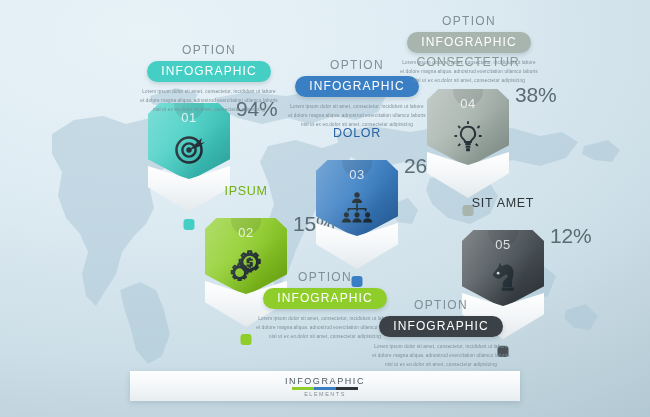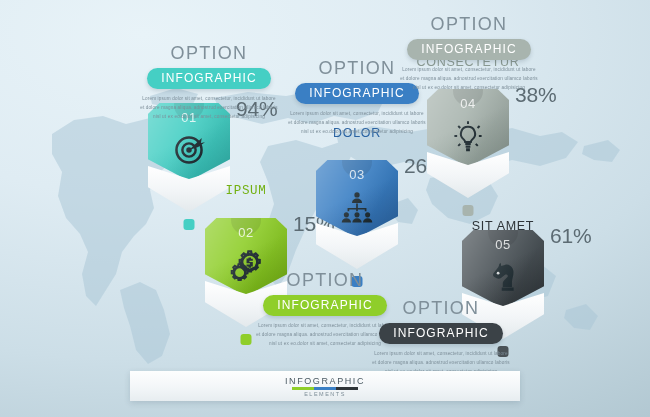--- a/index.html
+++ b/index.html
@@ -73,7 +73,7 @@
 
   
   .opt{position:absolute;width:138px;text-align:center;}
-  .opt .kicker{font-size:18px;letter-spacing:1.3px;color:#7f8f99;margin-bottom:4px;}
+  .opt .kicker{font-size:12px;letter-spacing:1.3px;color:#7f8f99;margin-bottom:4px;}
   .opt .pill{
     display:inline-block;padding:3px 14px 4px;border-radius:11px;
     font-size:12px;letter-spacing:1.1px;color:#ffffff;

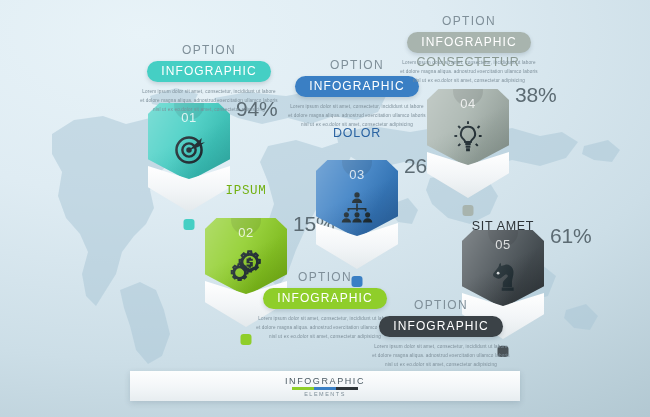--- a/index.html
+++ b/index.html
@@ -142,7 +142,7 @@
         <div class="dot" style="background: rgb(69, 207, 196);"></div>
       </div>
       <div class="pin" style="left: 205px; top: 218px;">
-        <div class="title" style="color: rgb(114, 176, 17); font-family: Liberation Mono, monospace;">IPSUM</div>
+        <div class="title" style="color: rgb(114, 176, 17);">IPSUM</div>
         <div class="pct">15%</div>
         <div class="cap" style="background: linear-gradient(155deg, rgb(143, 206, 42) 0%, rgb(143, 206, 42) 45%, rgb(114, 176, 17) 100%);">
           <div class="numdisc"></div>

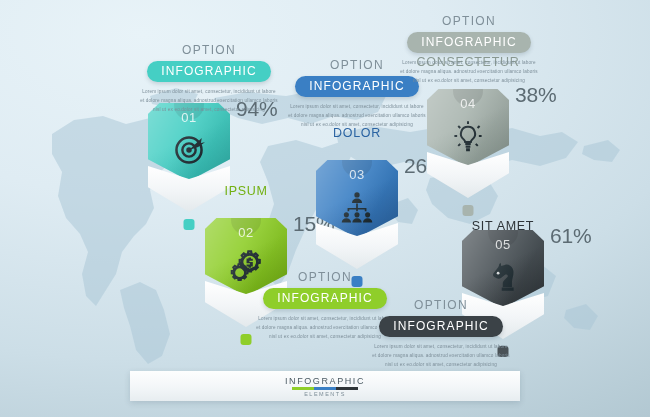--- a/index.html
+++ b/index.html
@@ -214,7 +214,7 @@
         <div class="dot" style="background: rgb(168, 180, 174);"></div>
       </div>
       <div class="pin" style="left: 462px; top: 230px;">
-        <div class="title" style="color: rgb(46, 52, 56); margin-top: 23px;">SIT AMET</div>
+        <div class="title" style="color: rgb(46, 52, 56);">SIT AMET</div>
         <div class="pct">61%</div>
         <div class="cap" style="background: linear-gradient(155deg, rgb(74, 82, 87) 0%, rgb(74, 82, 87) 45%, rgb(46, 52, 56) 100%);">
           <div class="numdisc"></div>

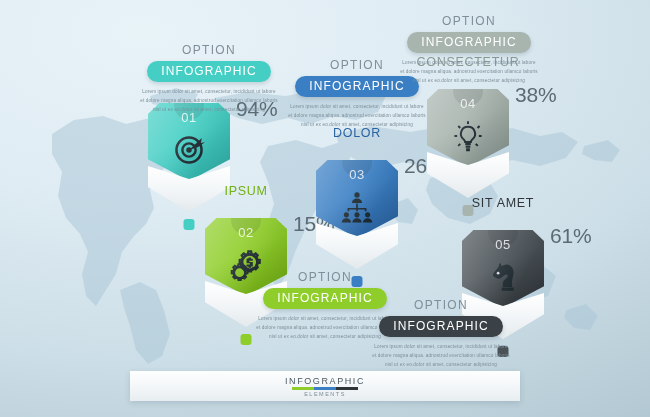--- a/index.html
+++ b/index.html
@@ -215,7 +215,7 @@
       </div>
       <div class="pin" style="left: 462px; top: 230px;">
         <div class="title" style="color: rgb(46, 52, 56);">SIT AMET</div>
-        <div class="pct">61%</div>
+        <div class="pct">12%</div>
         <div class="cap" style="background: linear-gradient(155deg, rgb(74, 82, 87) 0%, rgb(74, 82, 87) 45%, rgb(46, 52, 56) 100%);">
           <div class="numdisc"></div>
           <div class="num">05</div>

